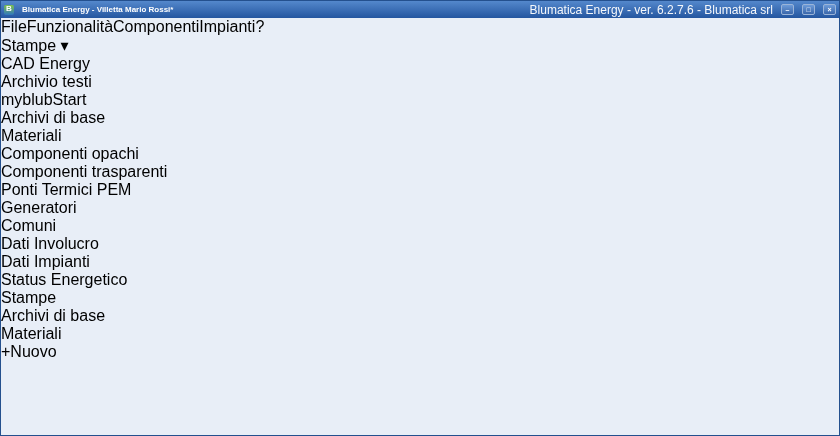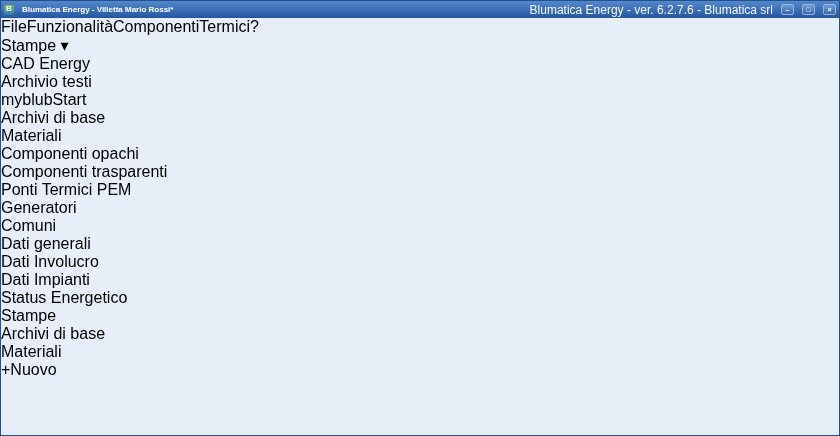--- a/index.html
+++ b/index.html
@@ -112,7 +112,7 @@
 
   <div class="menubar">
     
-  <span class="menu-item">File</span><span class="menu-item">Funzionalità</span><span class="menu-item">Componenti</span><span class="menu-item">Termici</span><span class="menu-item">?</span></div>
+  <span class="menu-item">File</span><span class="menu-item">Funzionalità</span><span class="menu-item">Componenti</span><span class="menu-item">Impianti</span><span class="menu-item">?</span></div>
 
   <div class="toolbar">
     <div class="tbtn"><span class="t-ico i-folder"></span></div>

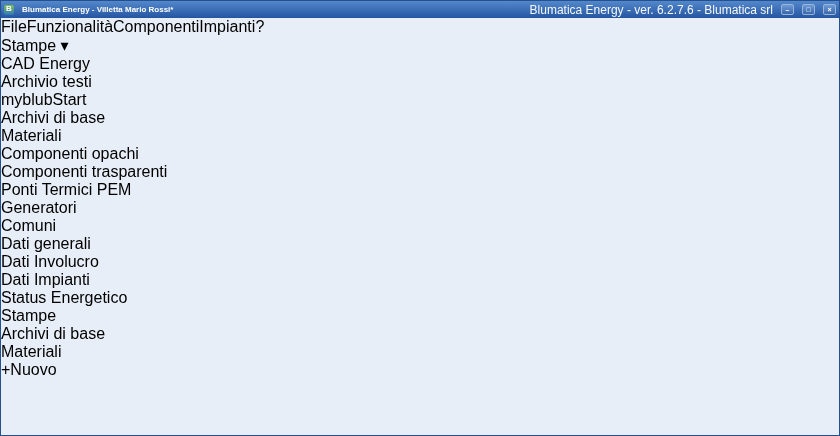--- a/index.html
+++ b/index.html
@@ -177,10 +177,6 @@
       <div class="side-fill"></div>
       <div>
 
-          <div class="nav-item">
-            <span class="ico ic-generali"></span>
-            <span>Dati generali</span>
-          </div>
 
           <div class="nav-item">
             <span class="ico ic-involucro"></span>

